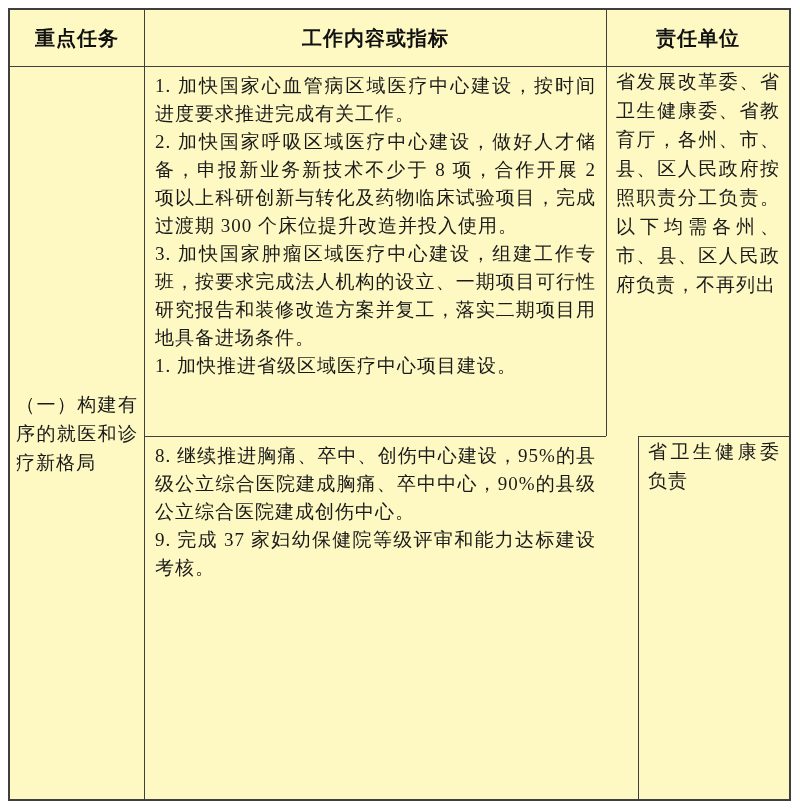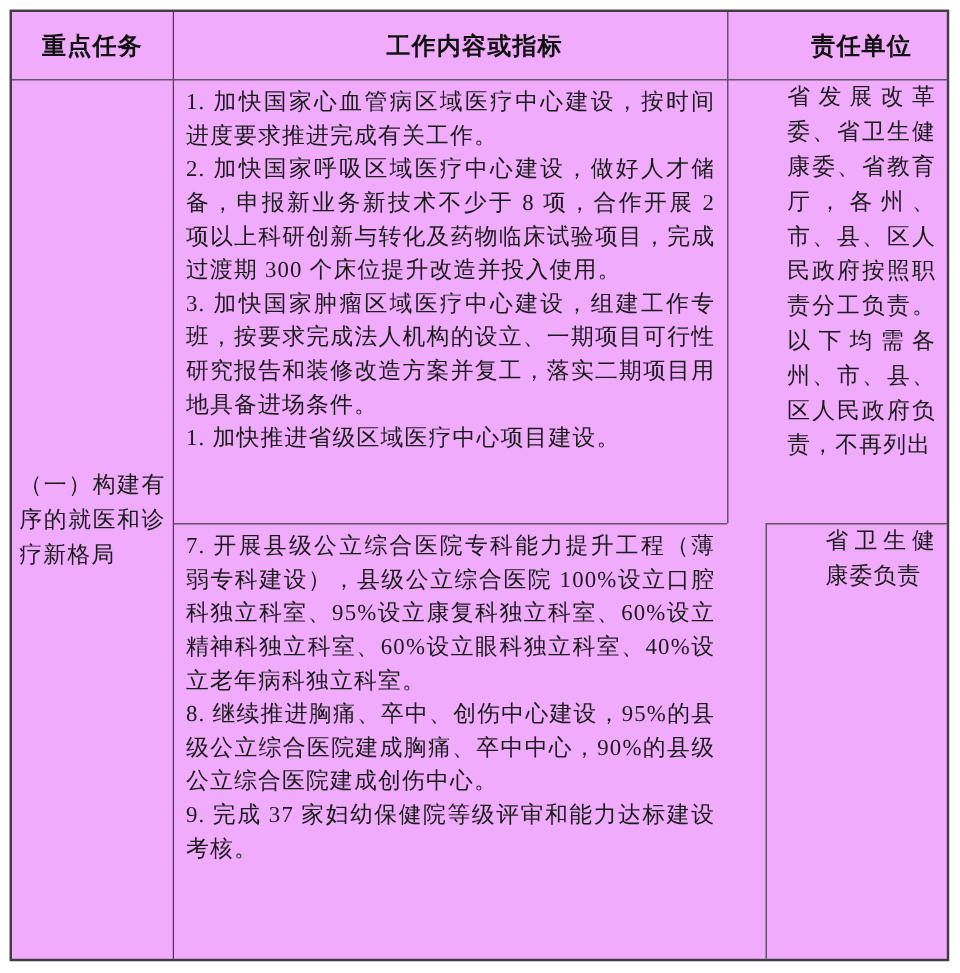--- a/index.html
+++ b/index.html
@@ -21,7 +21,7 @@
     display: grid;
     grid-template-columns: 134px 462px 1fr;
     grid-template-rows: 56px 370px 1fr;
-    background: #f0abfc;
+    background: #fef9c3;
     color: #1a1a1a;
   }
   .cell {

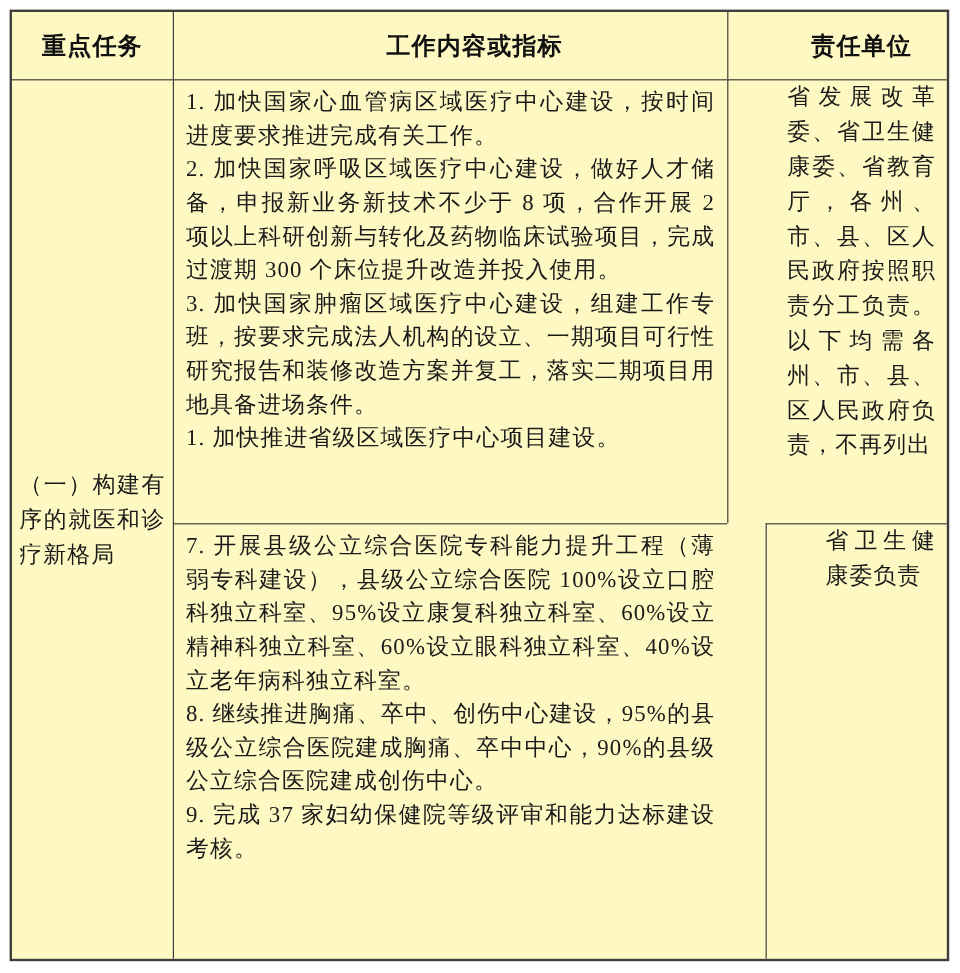--- a/index.html
+++ b/index.html
@@ -28,7 +28,7 @@
     box-sizing: border-box;
     overflow: hidden;
   }
-  .bl { border-left: 1px solid #3f3f3f; padding-left: 40px; }
+  .bl { border-left: 1px solid #3f3f3f; }
   .bt { border-top: 1px solid #404040; }
   .header-cell {
     display: flex;

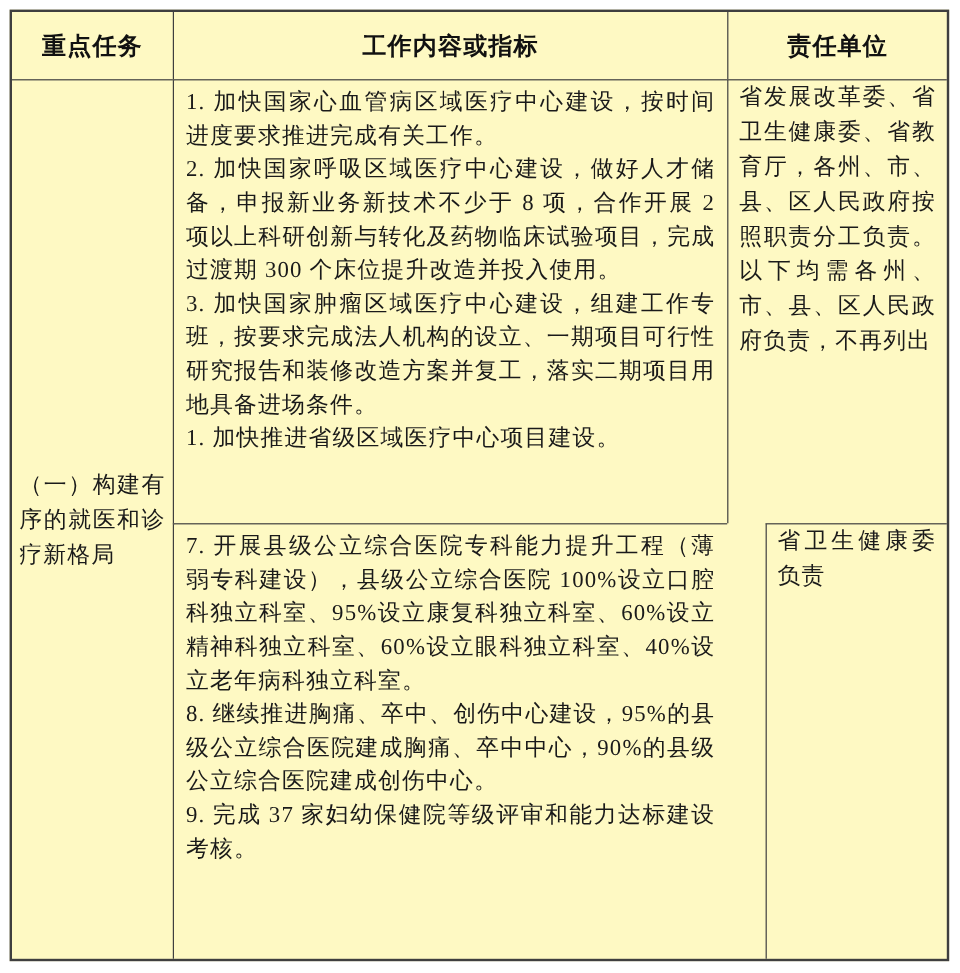--- a/index.html
+++ b/index.html
@@ -111,7 +111,6 @@
   </div>
 
   <div class="cell content-cell r3c2 bl bt serif-text">
-    <p>7. 开展县级公立综合医院专科能力提升工程（薄弱专科建设），县级公立综合医院 100%设立口腔科独立科室、95%设立康复科独立科室、60%设立精神科独立科室、60%设立眼科独立科室、40%设立老年病科独立科室。</p>
     <p>8. 继续推进胸痛、卒中、创伤中心建设，95%的县级公立综合医院建成胸痛、卒中中心，90%的县级公立综合医院建成创伤中心。</p>
     <p>9. 完成 37 家妇幼保健院等级评审和能力达标建设考核。</p>
   </div>

